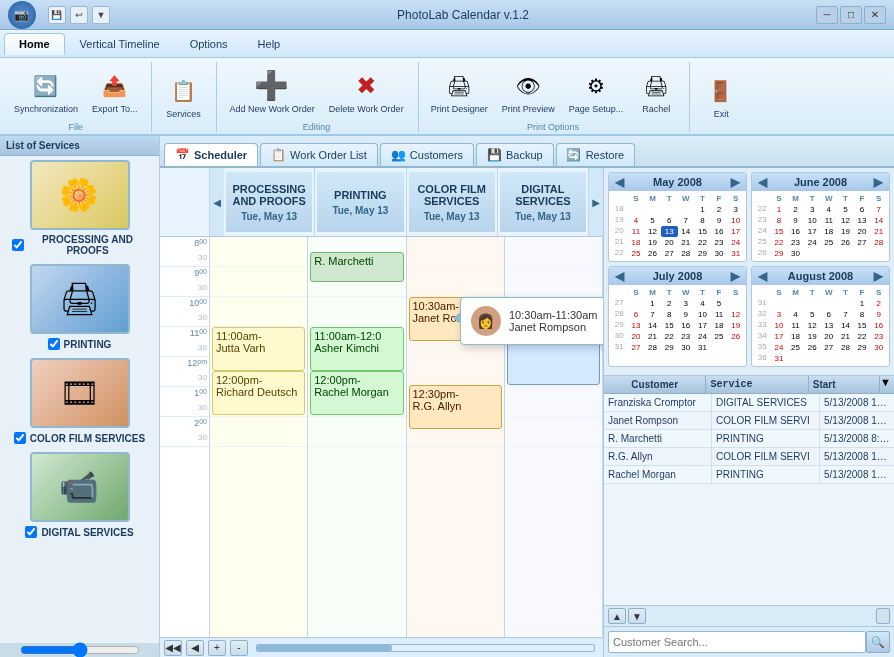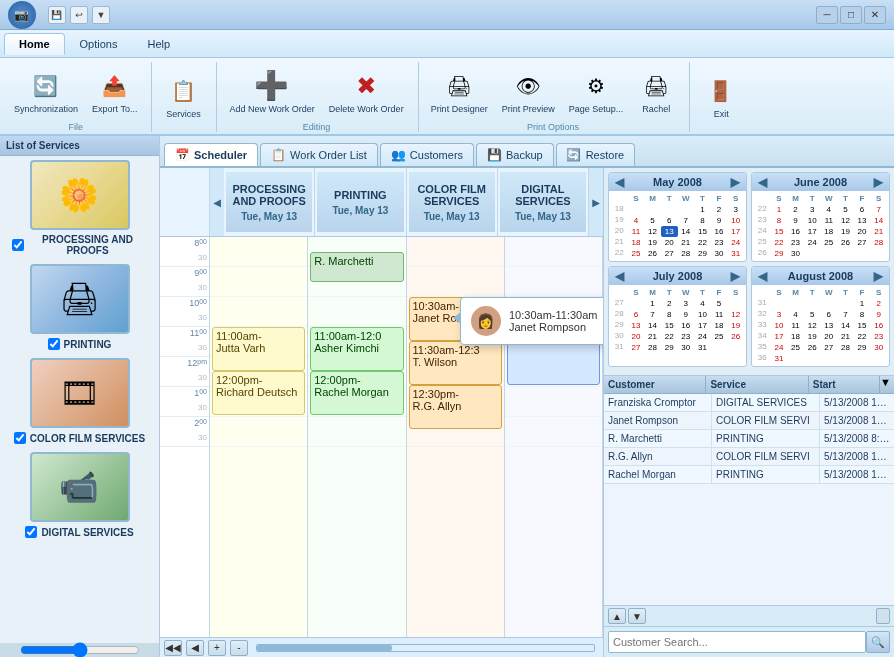--- a/index.html
+++ b/index.html
@@ -147,6 +147,7 @@
       <div class="quick-icon">▼</div>
     </div>
   </div>
+  <div class="title-bar-title">PhotoLab Calendar v.1.2</div>
   <div class="title-bar-icons">
     <div class="title-bar-icon">─</div>
     <div class="title-bar-icon">□</div>

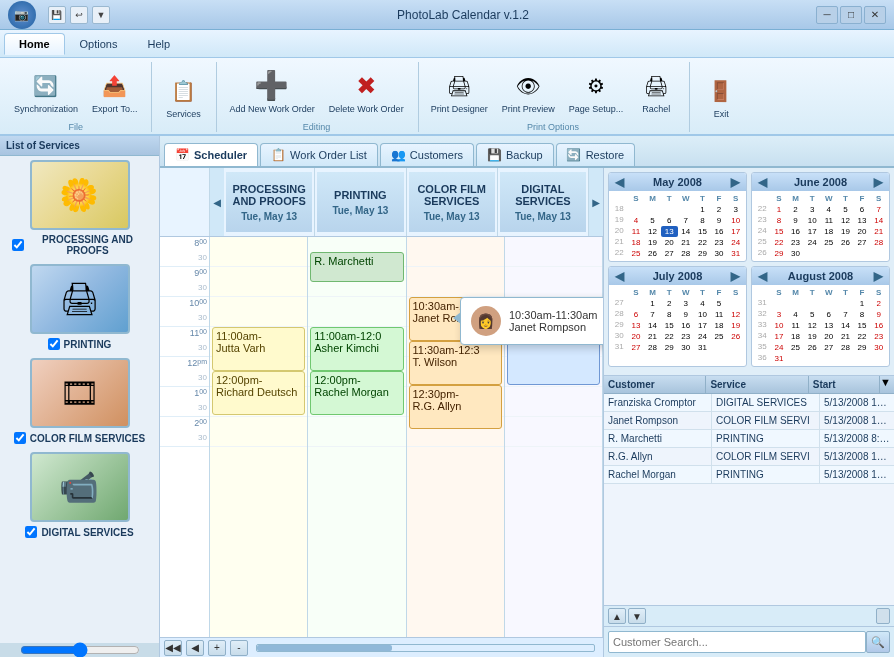--- a/index.html
+++ b/index.html
@@ -157,6 +157,7 @@
 
 <div class="menu-bar">
   <div class="menu-tab active">Home</div>
+  <div class="menu-tab">Vertical Timeline</div>
   <div class="menu-tab">Options</div>
   <div class="menu-tab">Help</div>
 </div>

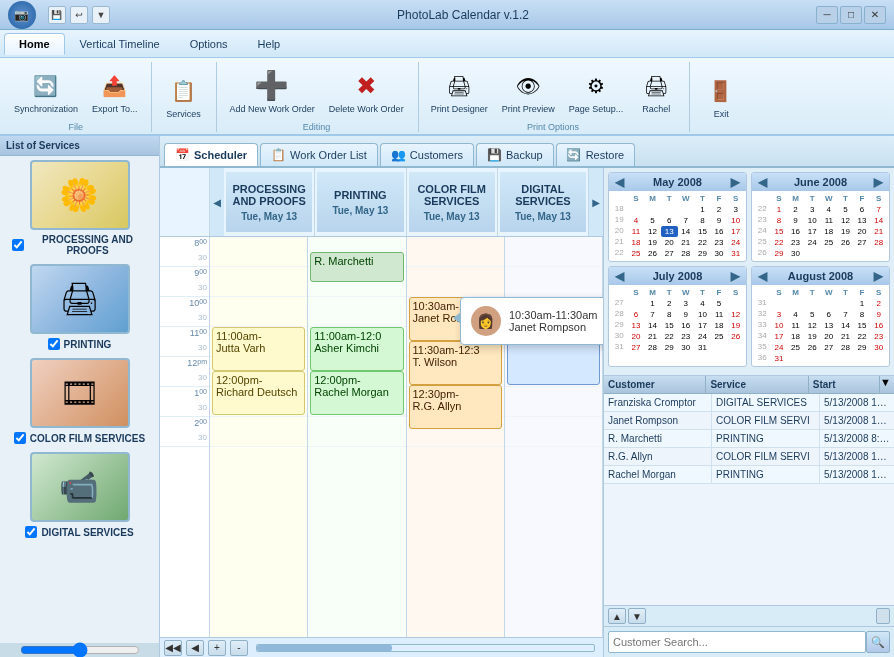--- a/index.html
+++ b/index.html
@@ -443,9 +443,6 @@
               <div class="event-block event-orange" style="top:60px; height:44px;">
                 <div>10:30am-11:3<br>Janet Rompson</div>
               </div>
-              <div class="event-block event-orange" style="top:104px; height:44px;">
-                <div>11:30am-12:3<br>T. Wilson</div>
-              </div>
               <div class="event-block event-orange" style="top:148px; height:44px;">
                 <div>12:30pm-<br>R.G. Allyn</div>
               </div>

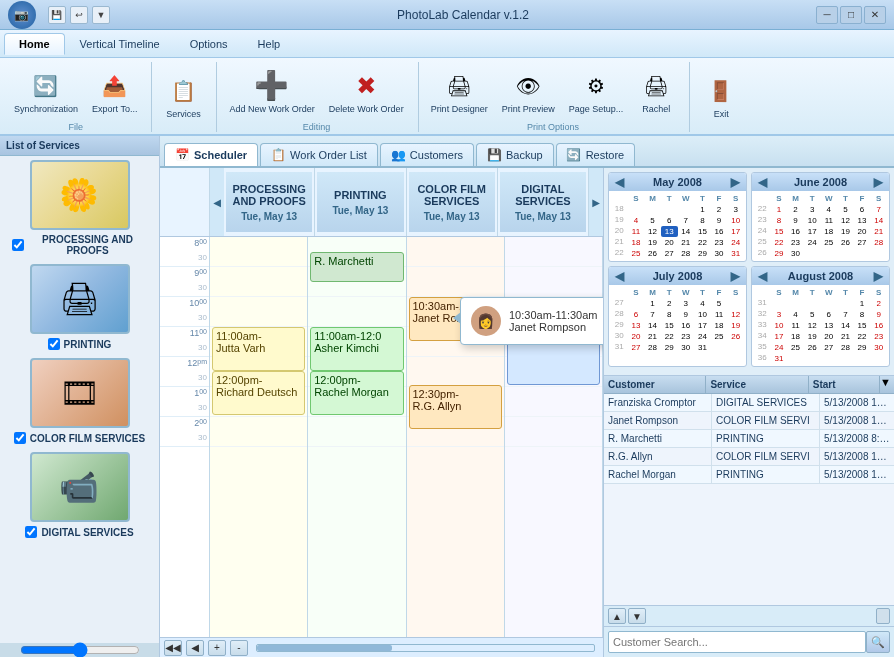--- a/index.html
+++ b/index.html
@@ -793,7 +793,7 @@
         <div class="appointments-section">
           <div class="appt-table">
             <div class="appt-table-header">
-              <div class="appt-col-header" style="flex:1.5;">Customer</div>
+              <div class="appt-col-header" style="flex:1.5;text-align:center;">Customer</div>
               <div class="appt-col-header" style="flex:1.5;">Service</div>
               <div class="appt-col-header" style="flex:1;">Start</div>
               <div style="width:14px; background:linear-gradient(to bottom,#c8ddf0,#a8c4dc);">▼</div>

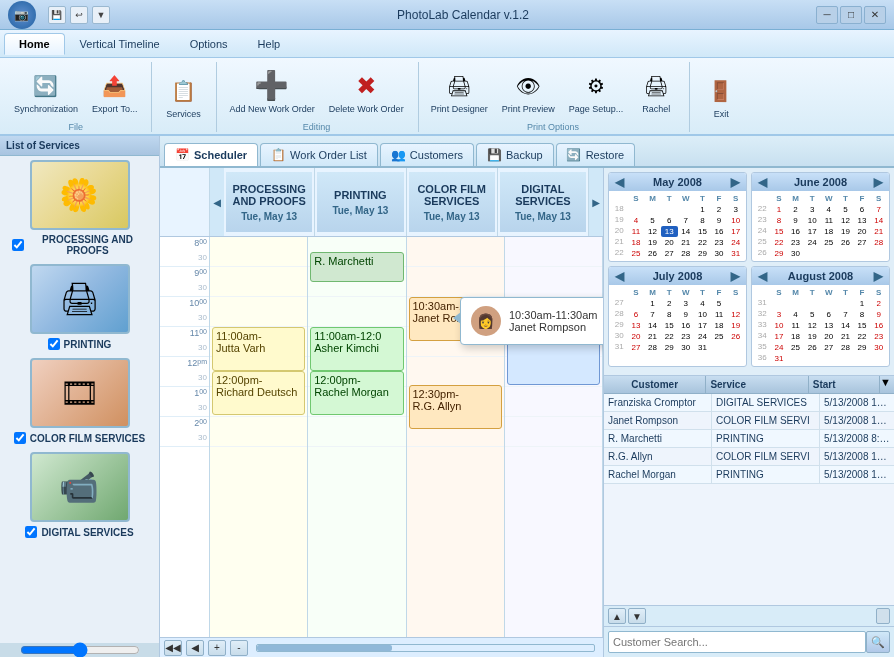--- a/index.html
+++ b/index.html
@@ -794,7 +794,7 @@
           <div class="appt-table">
             <div class="appt-table-header">
               <div class="appt-col-header" style="flex:1.5;text-align:center;">Customer</div>
-              <div class="appt-col-header" style="flex:1.5;">Service</div>
+              <div class="appt-col-header" style="flex:1.5;font-family:Liberation Mono, monospace;">Service</div>
               <div class="appt-col-header" style="flex:1;">Start</div>
               <div style="width:14px; background:linear-gradient(to bottom,#c8ddf0,#a8c4dc);">▼</div>
             </div>

